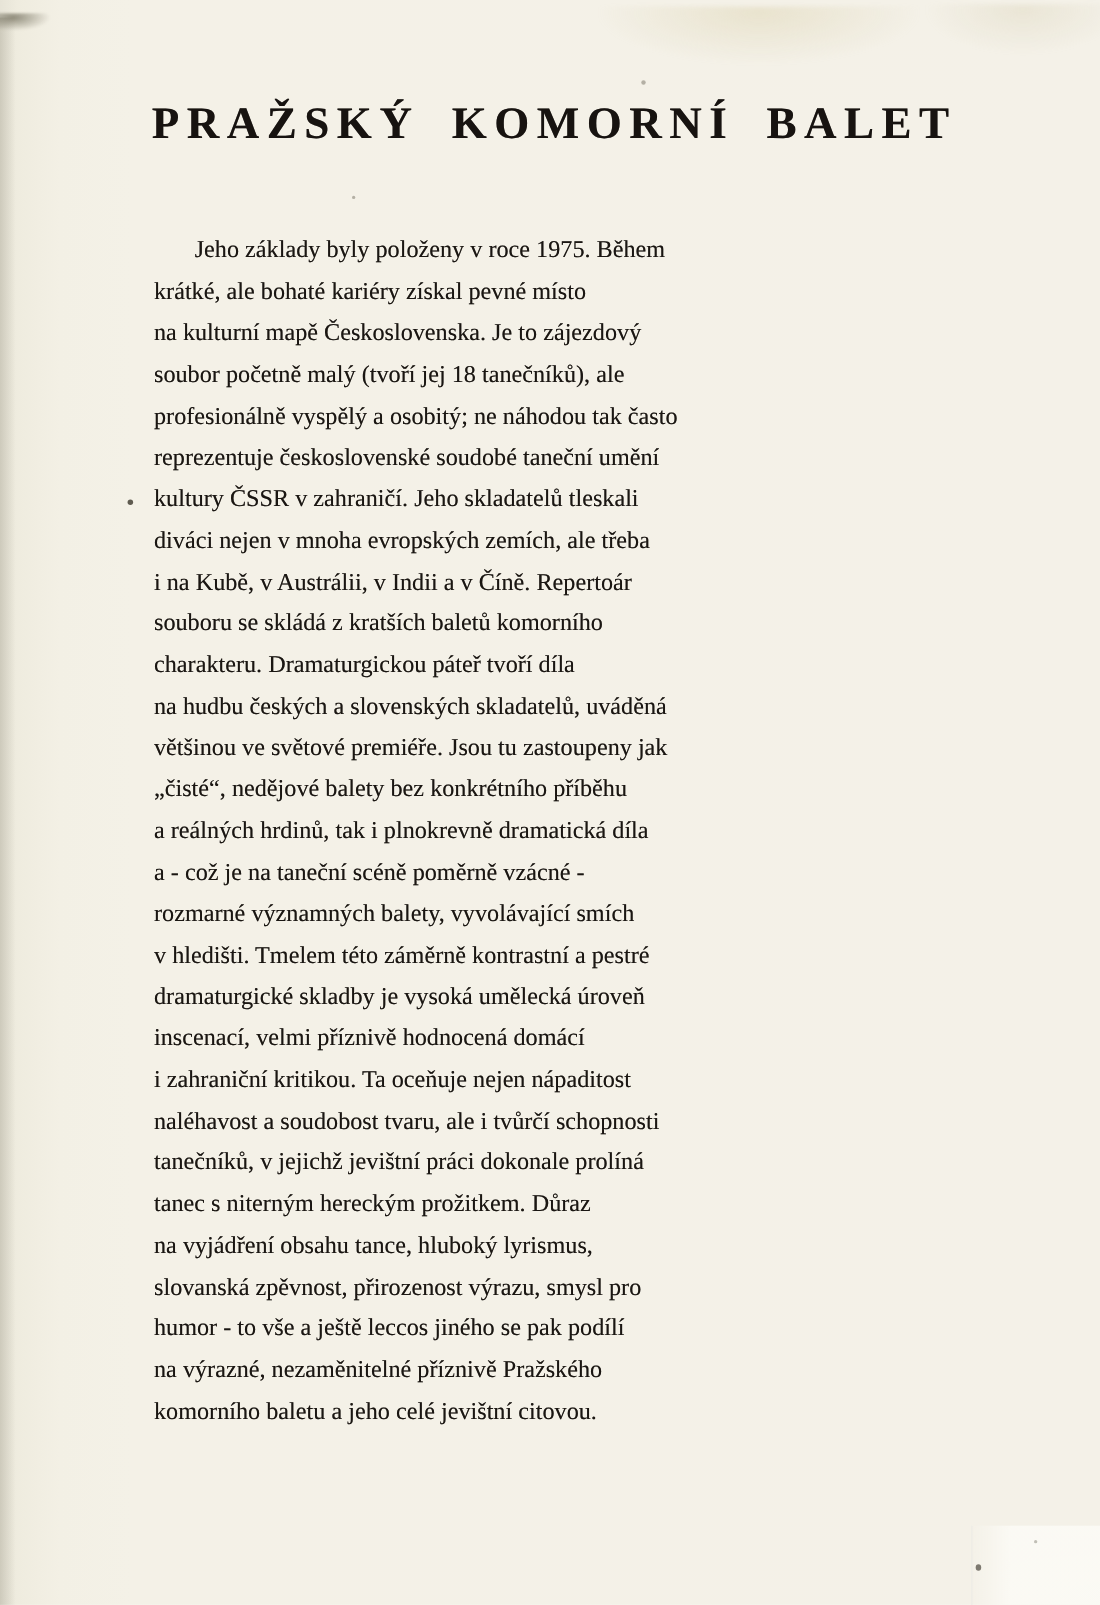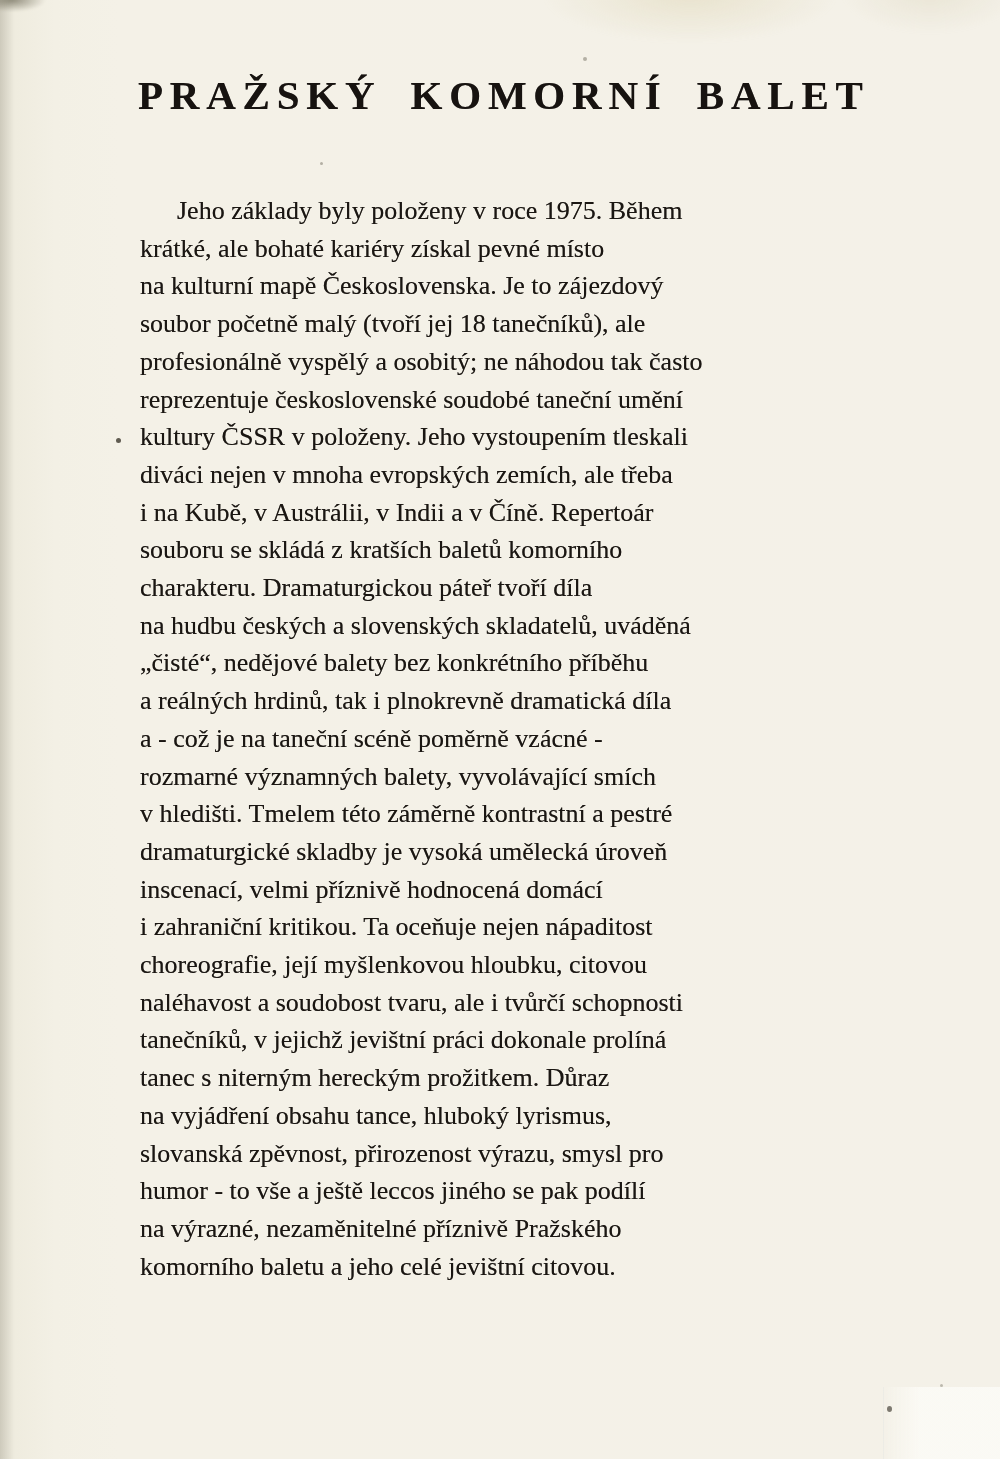--- a/index.html
+++ b/index.html
@@ -20,6 +20,7 @@
   .page {
     position: absolute;
     inset: 0;
+    margin-top: 16px;
   }
 
   

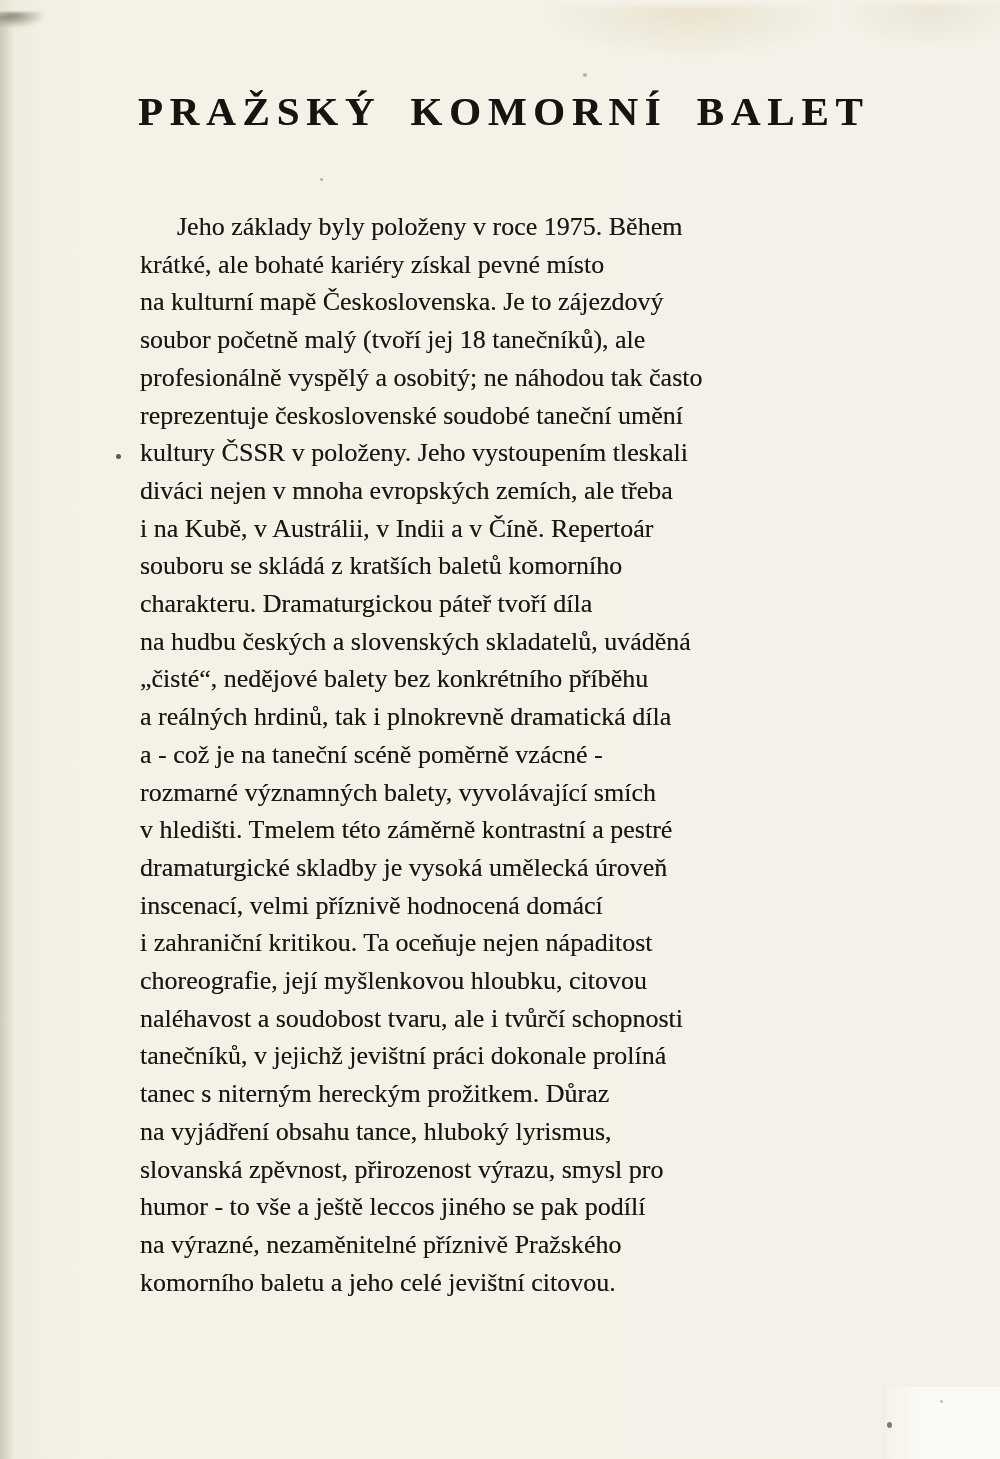--- a/index.html
+++ b/index.html
@@ -83,7 +83,7 @@
     left: 140px;
     top: 192px;
     width: 780px;
-    font-size: 26px;
+    font-size: 22px;
     line-height: 37.7px;
     color: #1a1612;
     text-shadow: 0 0 0.5px rgba(26,22,18,0.55);

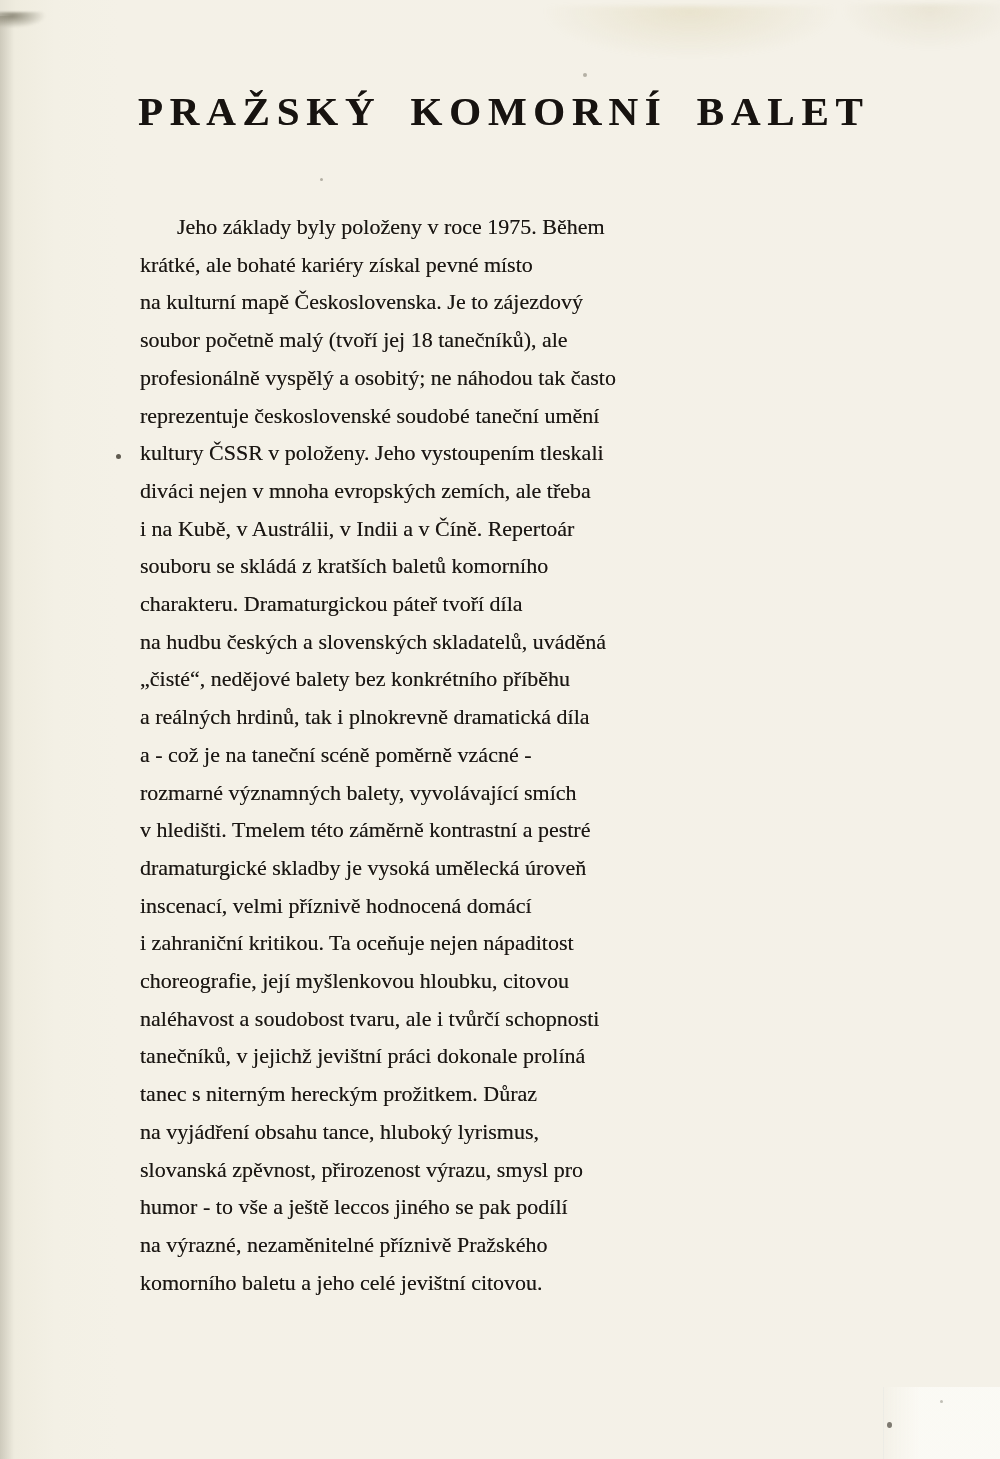--- a/index.html
+++ b/index.html
@@ -126,7 +126,7 @@
     <div class="line">soubor početně malý (tvoří jej 18 tanečníků), ale</div>
     <div class="line">profesionálně vyspělý a osobitý; ne náhodou tak často</div>
     <div class="line">reprezentuje československé soudobé taneční umění</div>
-    <div class="line">kultury ČSSR v položeny. Jeho vystoupením tleskali</div>
+    <div class="line">kultury ČSSR v zahraničí. Jeho skladatelů tleskali</div>
     <div class="line">diváci nejen v mnoha evropských zemích, ale třeba</div>
     <div class="line">i na Kubě, v Austrálii, v Indii a v Číně. Repertoár</div>
     <div class="line">souboru se skládá z kratších baletů komorního</div>

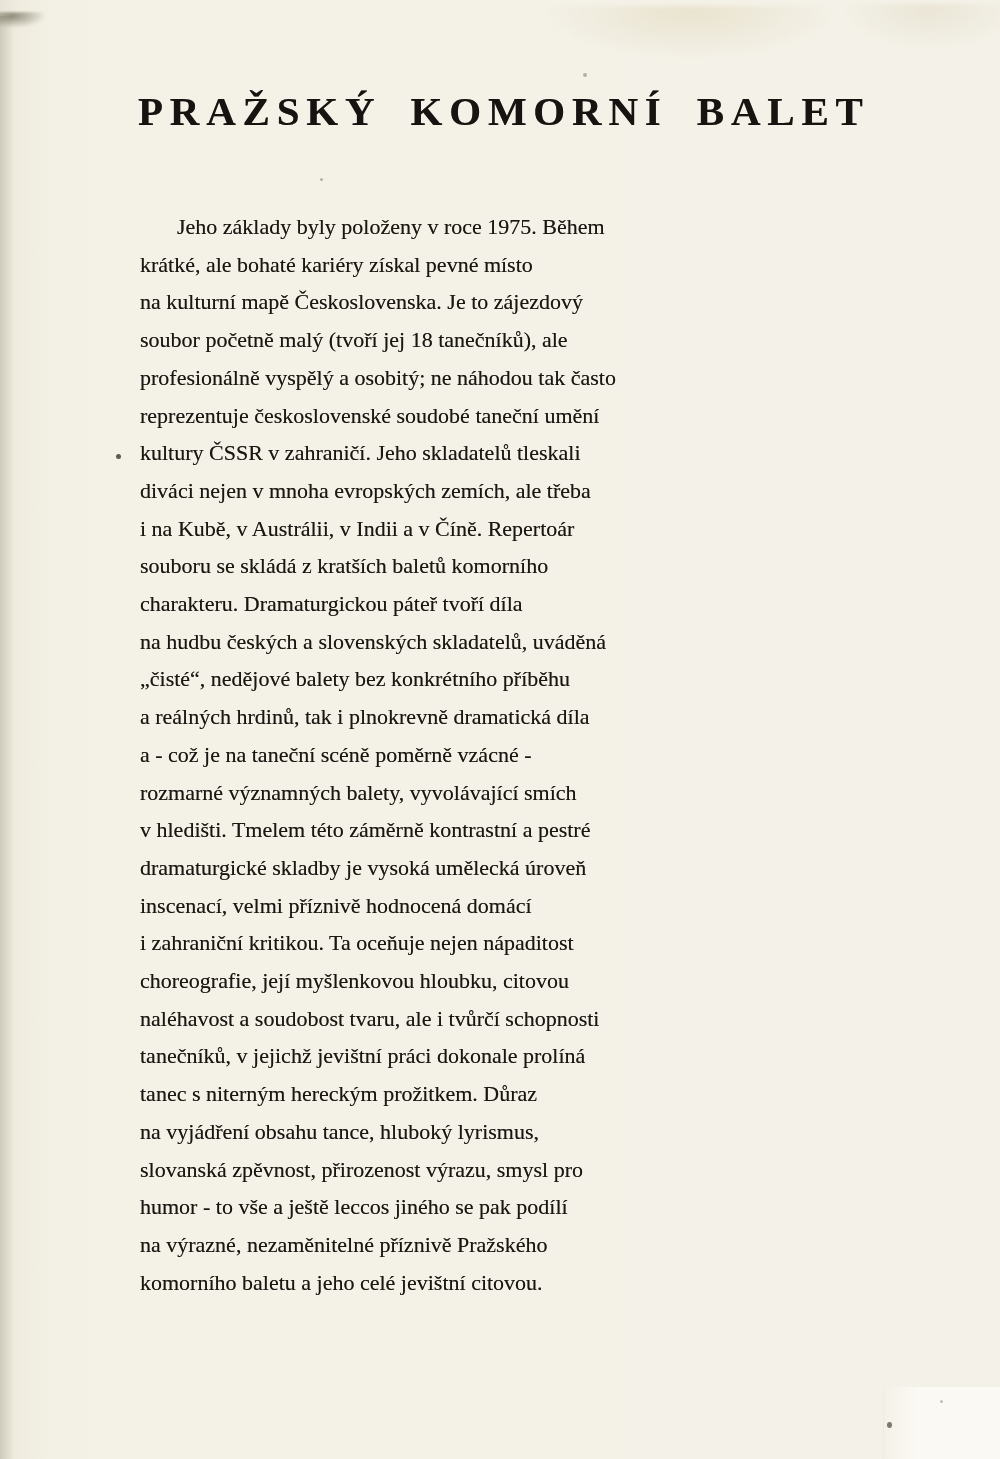--- a/index.html
+++ b/index.html
@@ -132,6 +132,7 @@
     <div class="line">souboru se skládá z kratších baletů komorního</div>
     <div class="line">charakteru. Dramaturgickou páteř tvoří díla</div>
     <div class="line">na hudbu českých a slovenských skladatelů, uváděná</div>
+    <div class="line">většinou ve světové premiéře. Jsou tu zastoupeny jak</div>
     <div class="line">„čisté“, nedějové balety bez konkrétního příběhu</div>
     <div class="line">a reálných hrdinů, tak i plnokrevně dramatická díla</div>
     <div class="line">a - což je na taneční scéně poměrně vzácné -</div>

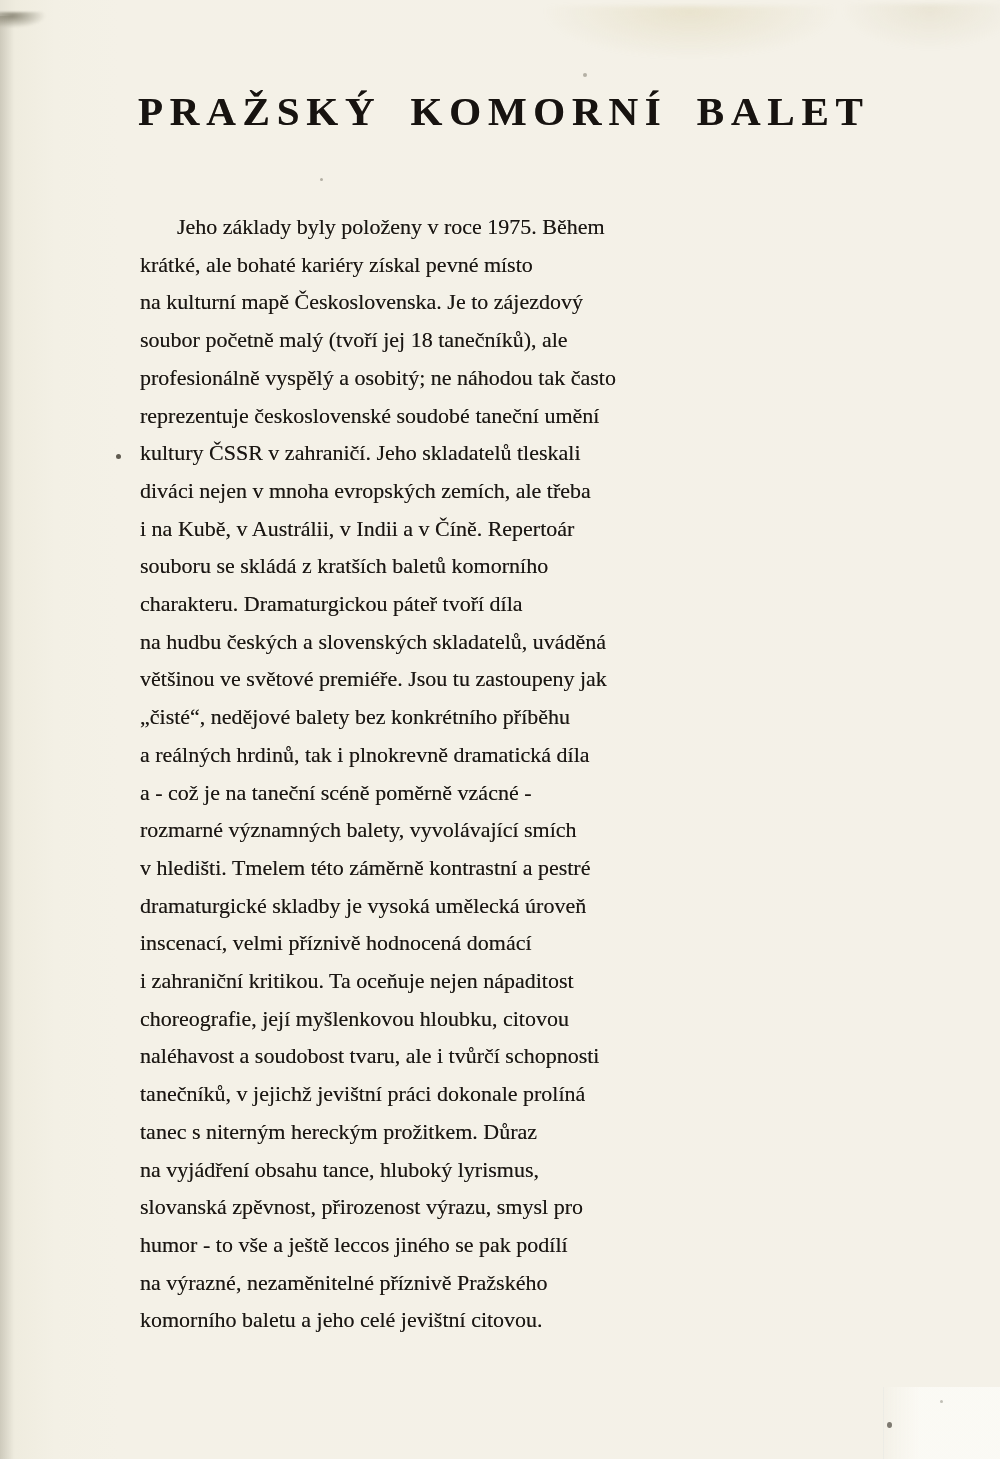--- a/index.html
+++ b/index.html
@@ -141,7 +141,6 @@
     <div class="line">dramaturgické skladby je vysoká umělecká úroveň</div>
     <div class="line">inscenací, velmi příznivě hodnocená domácí</div>
     <div class="line">i zahraniční kritikou. Ta oceňuje nejen nápaditost</div>
-    <div class="line">choreografie, její myšlenkovou hloubku, citovou</div>
     <div class="line">naléhavost a soudobost tvaru, ale i tvůrčí schopnosti</div>
     <div class="line">tanečníků, v jejichž jevištní práci dokonale prolíná</div>
     <div class="line">tanec s niterným hereckým prožitkem. Důraz</div>

